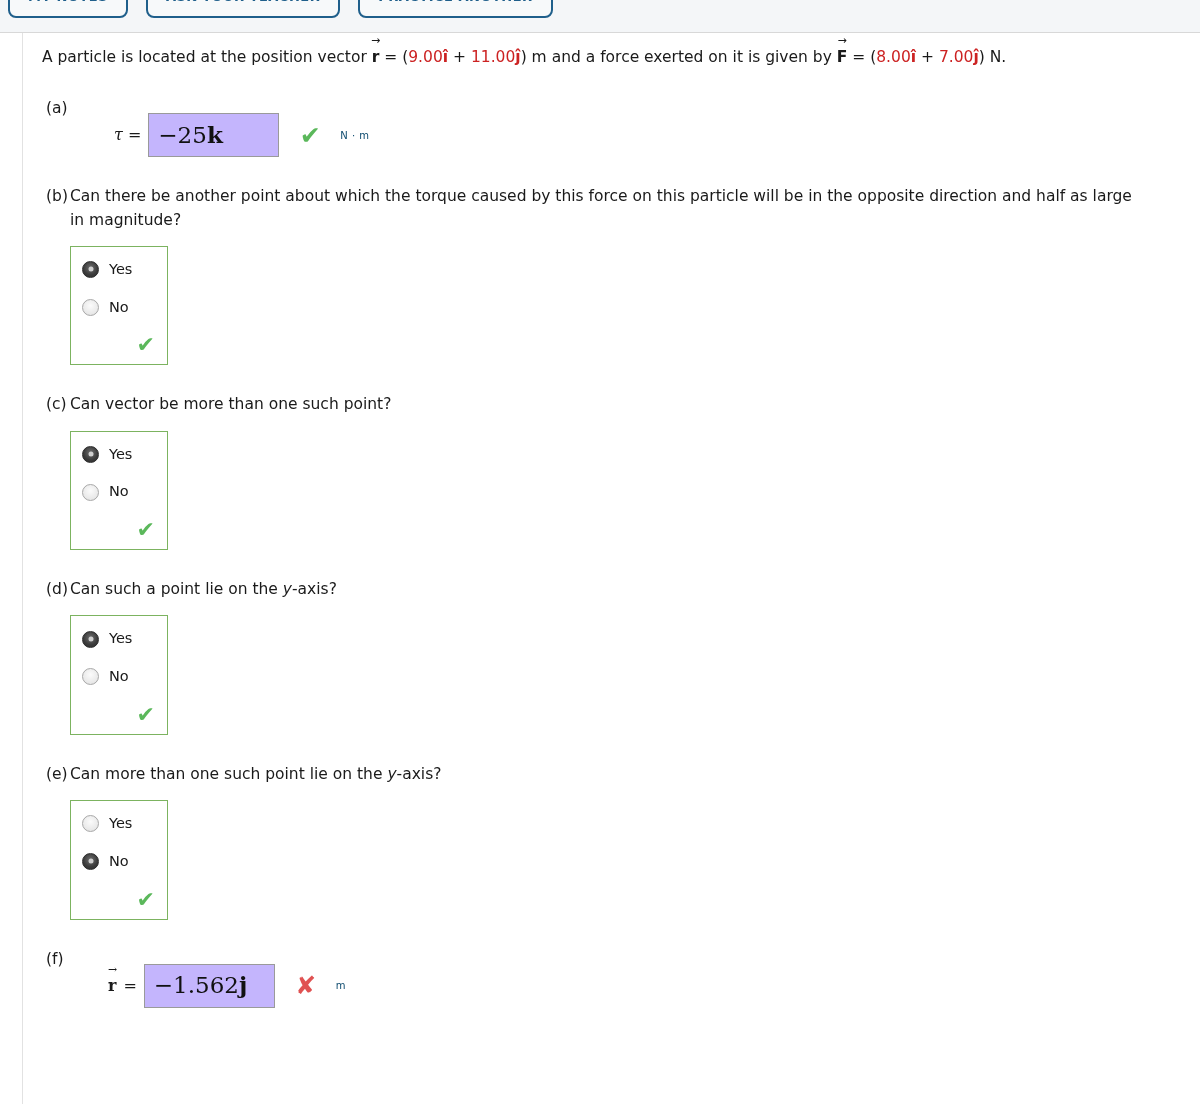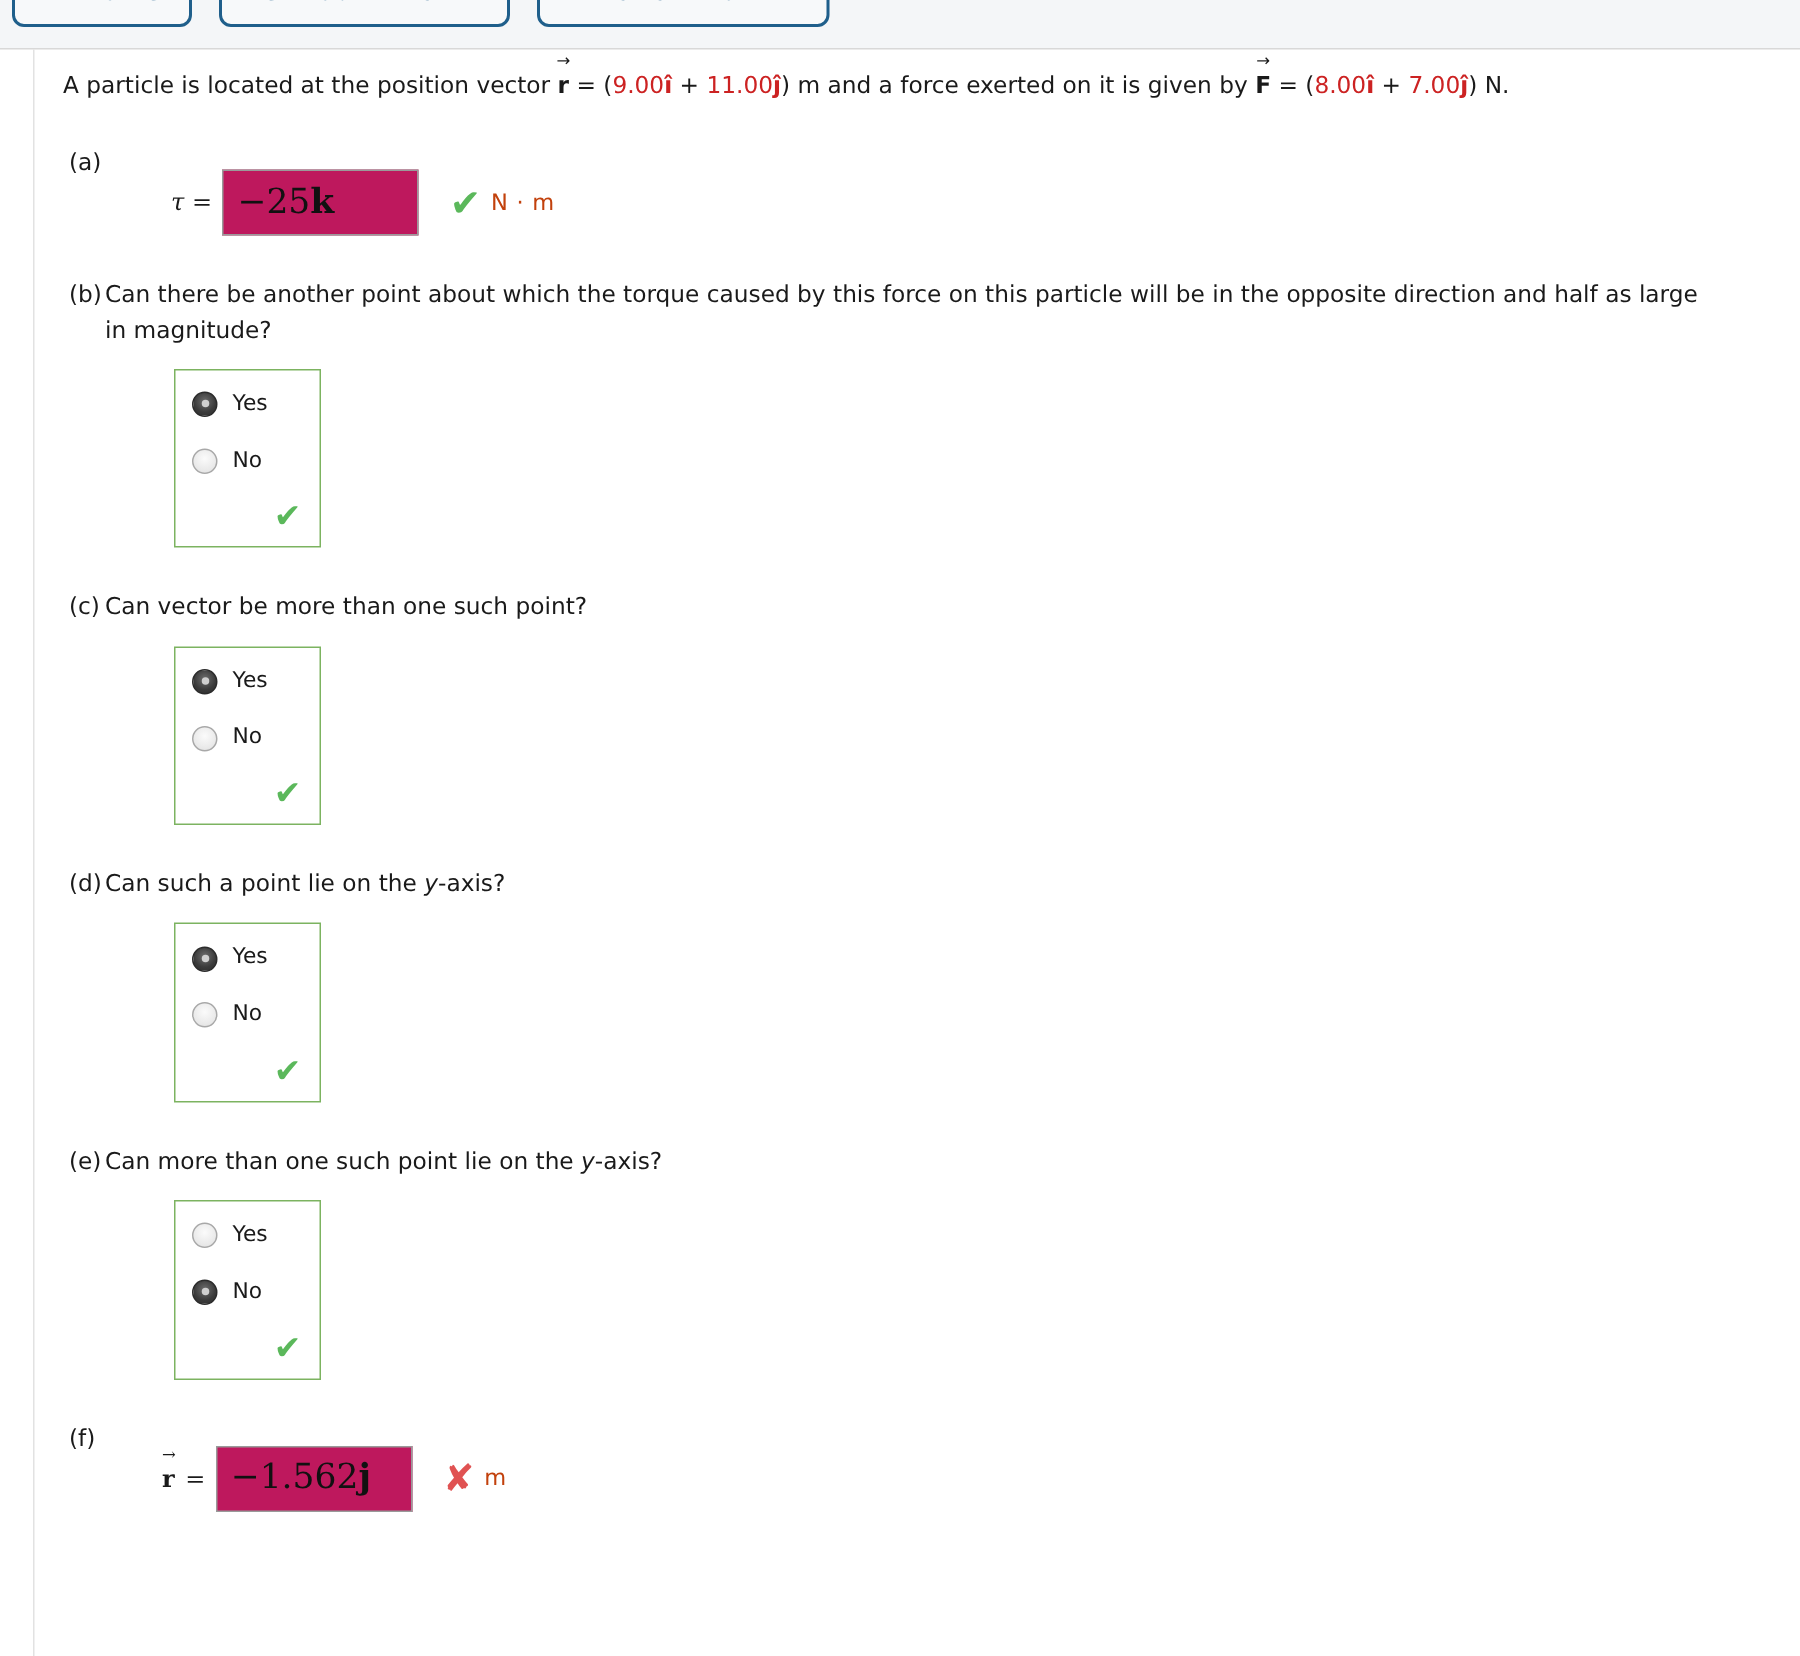--- a/index.html
+++ b/index.html
@@ -146,7 +146,7 @@
     width: 131px;
     height: 44px;
     border: 1px solid #9a9a9a;
-    background: #be185d;
+    background: #c4b5fd;
     box-sizing: border-box;
     display: flex;
     align-items: center;

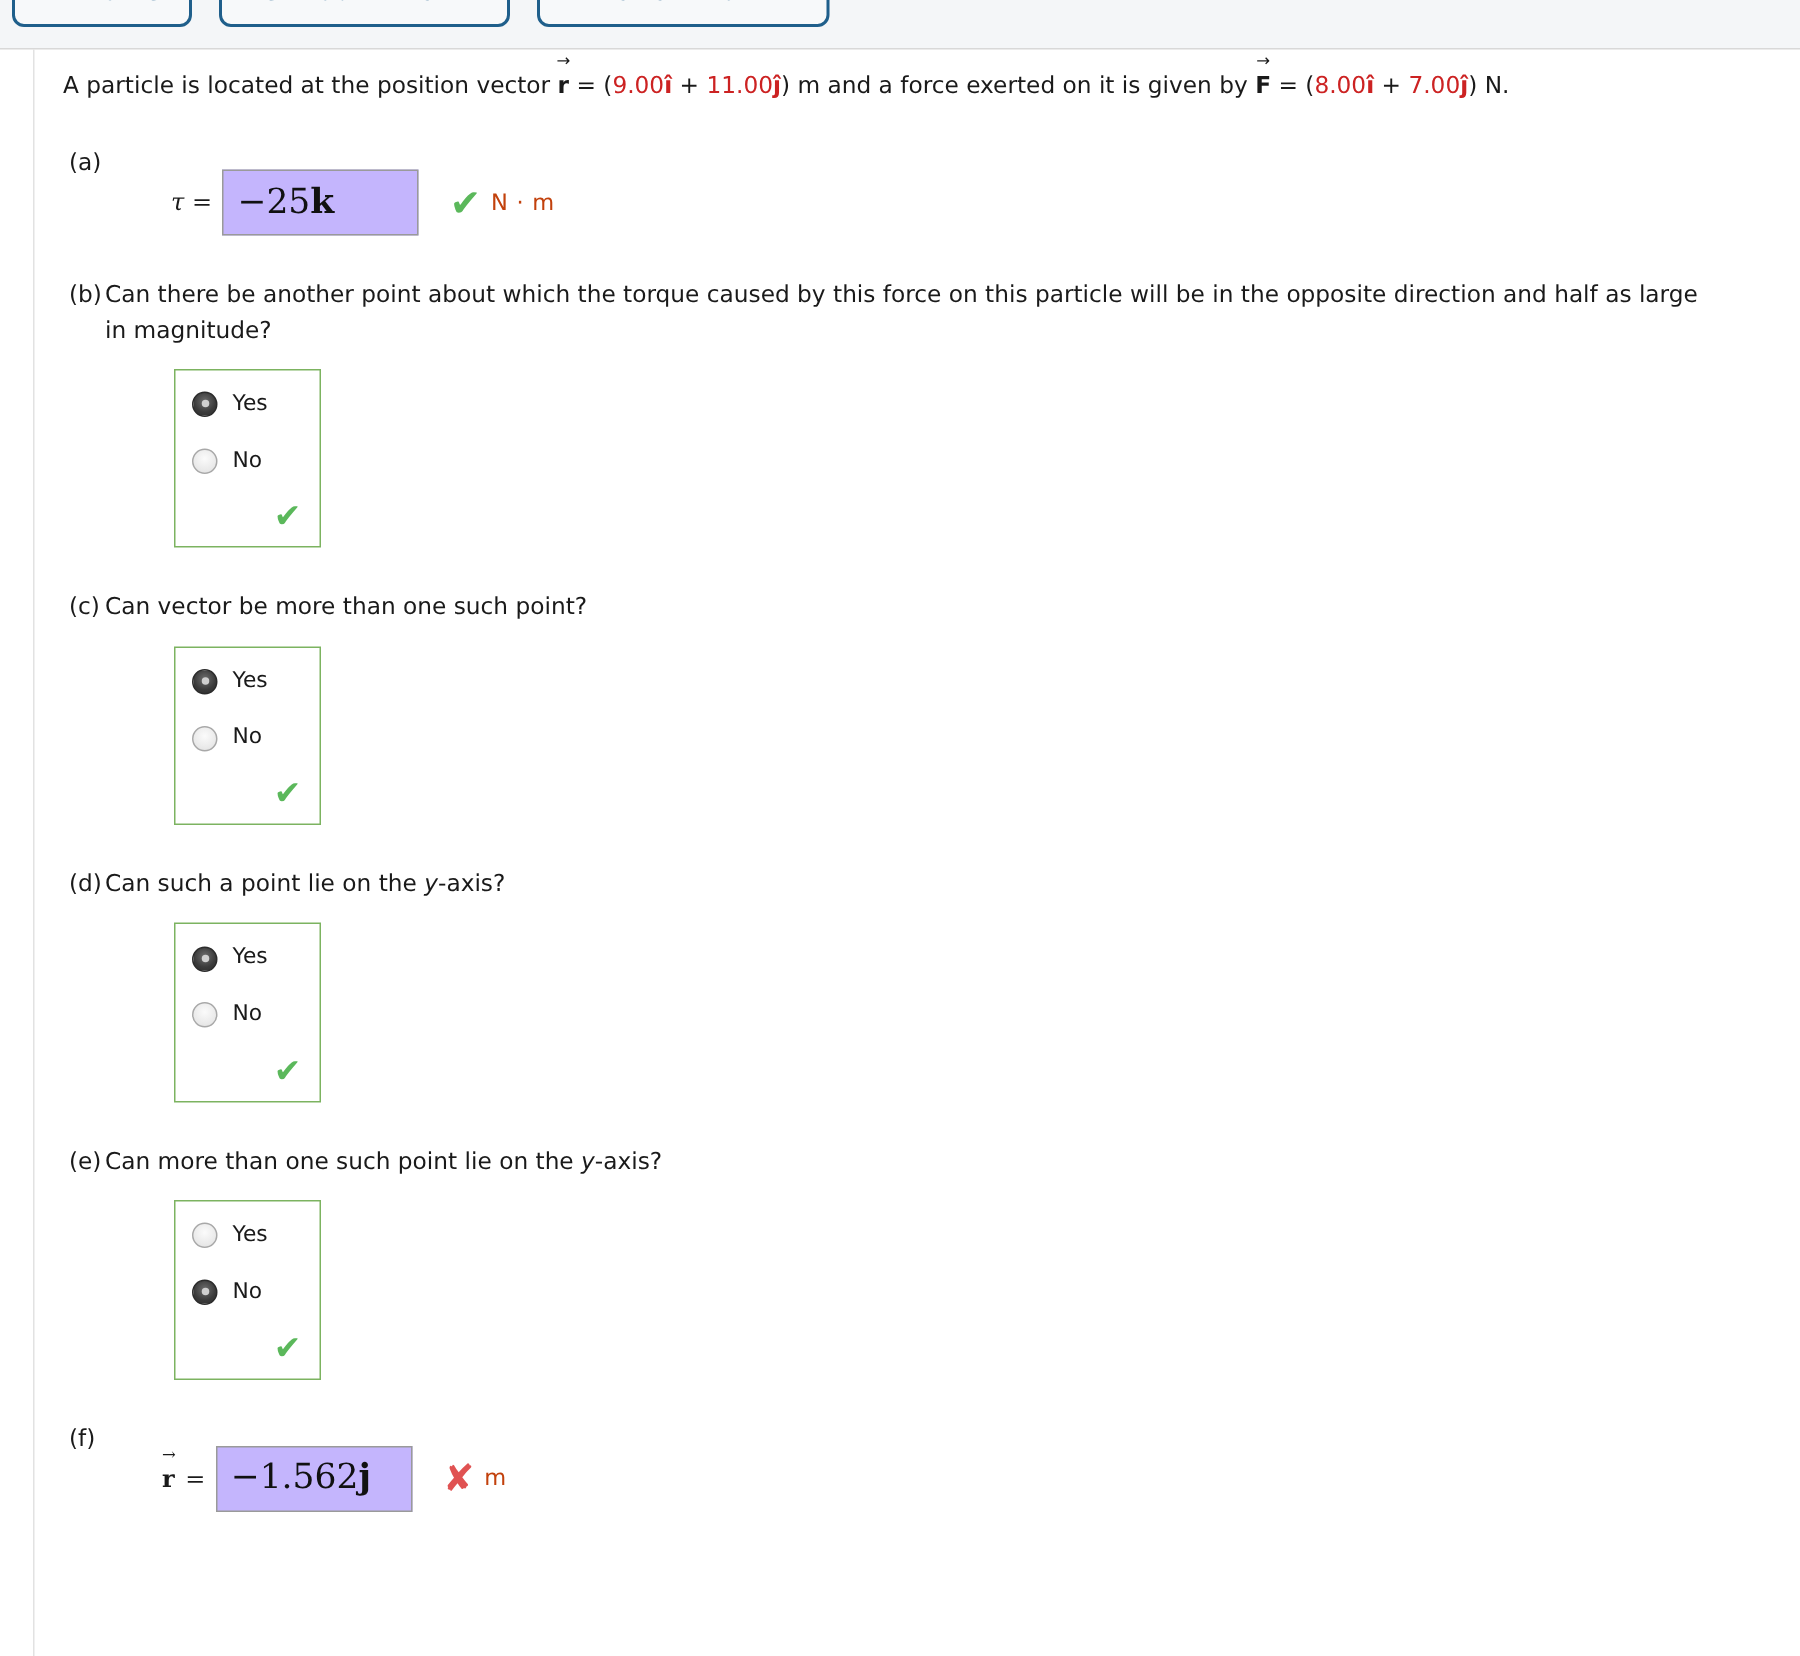--- a/index.html
+++ b/index.html
@@ -167,9 +167,9 @@
   .mark.ok { color: #5bb85b; }
   .mark.no { color: #e05252; font-weight: bold; }
   .unit {
-    margin-left: 6px;
-    font-size: 15px;
-    color: #c2410c;
+    margin-left: 19px;
+    font-size: 10px;
+    color: #0c4a6e;
     letter-spacing: 0.5px;
   }
 

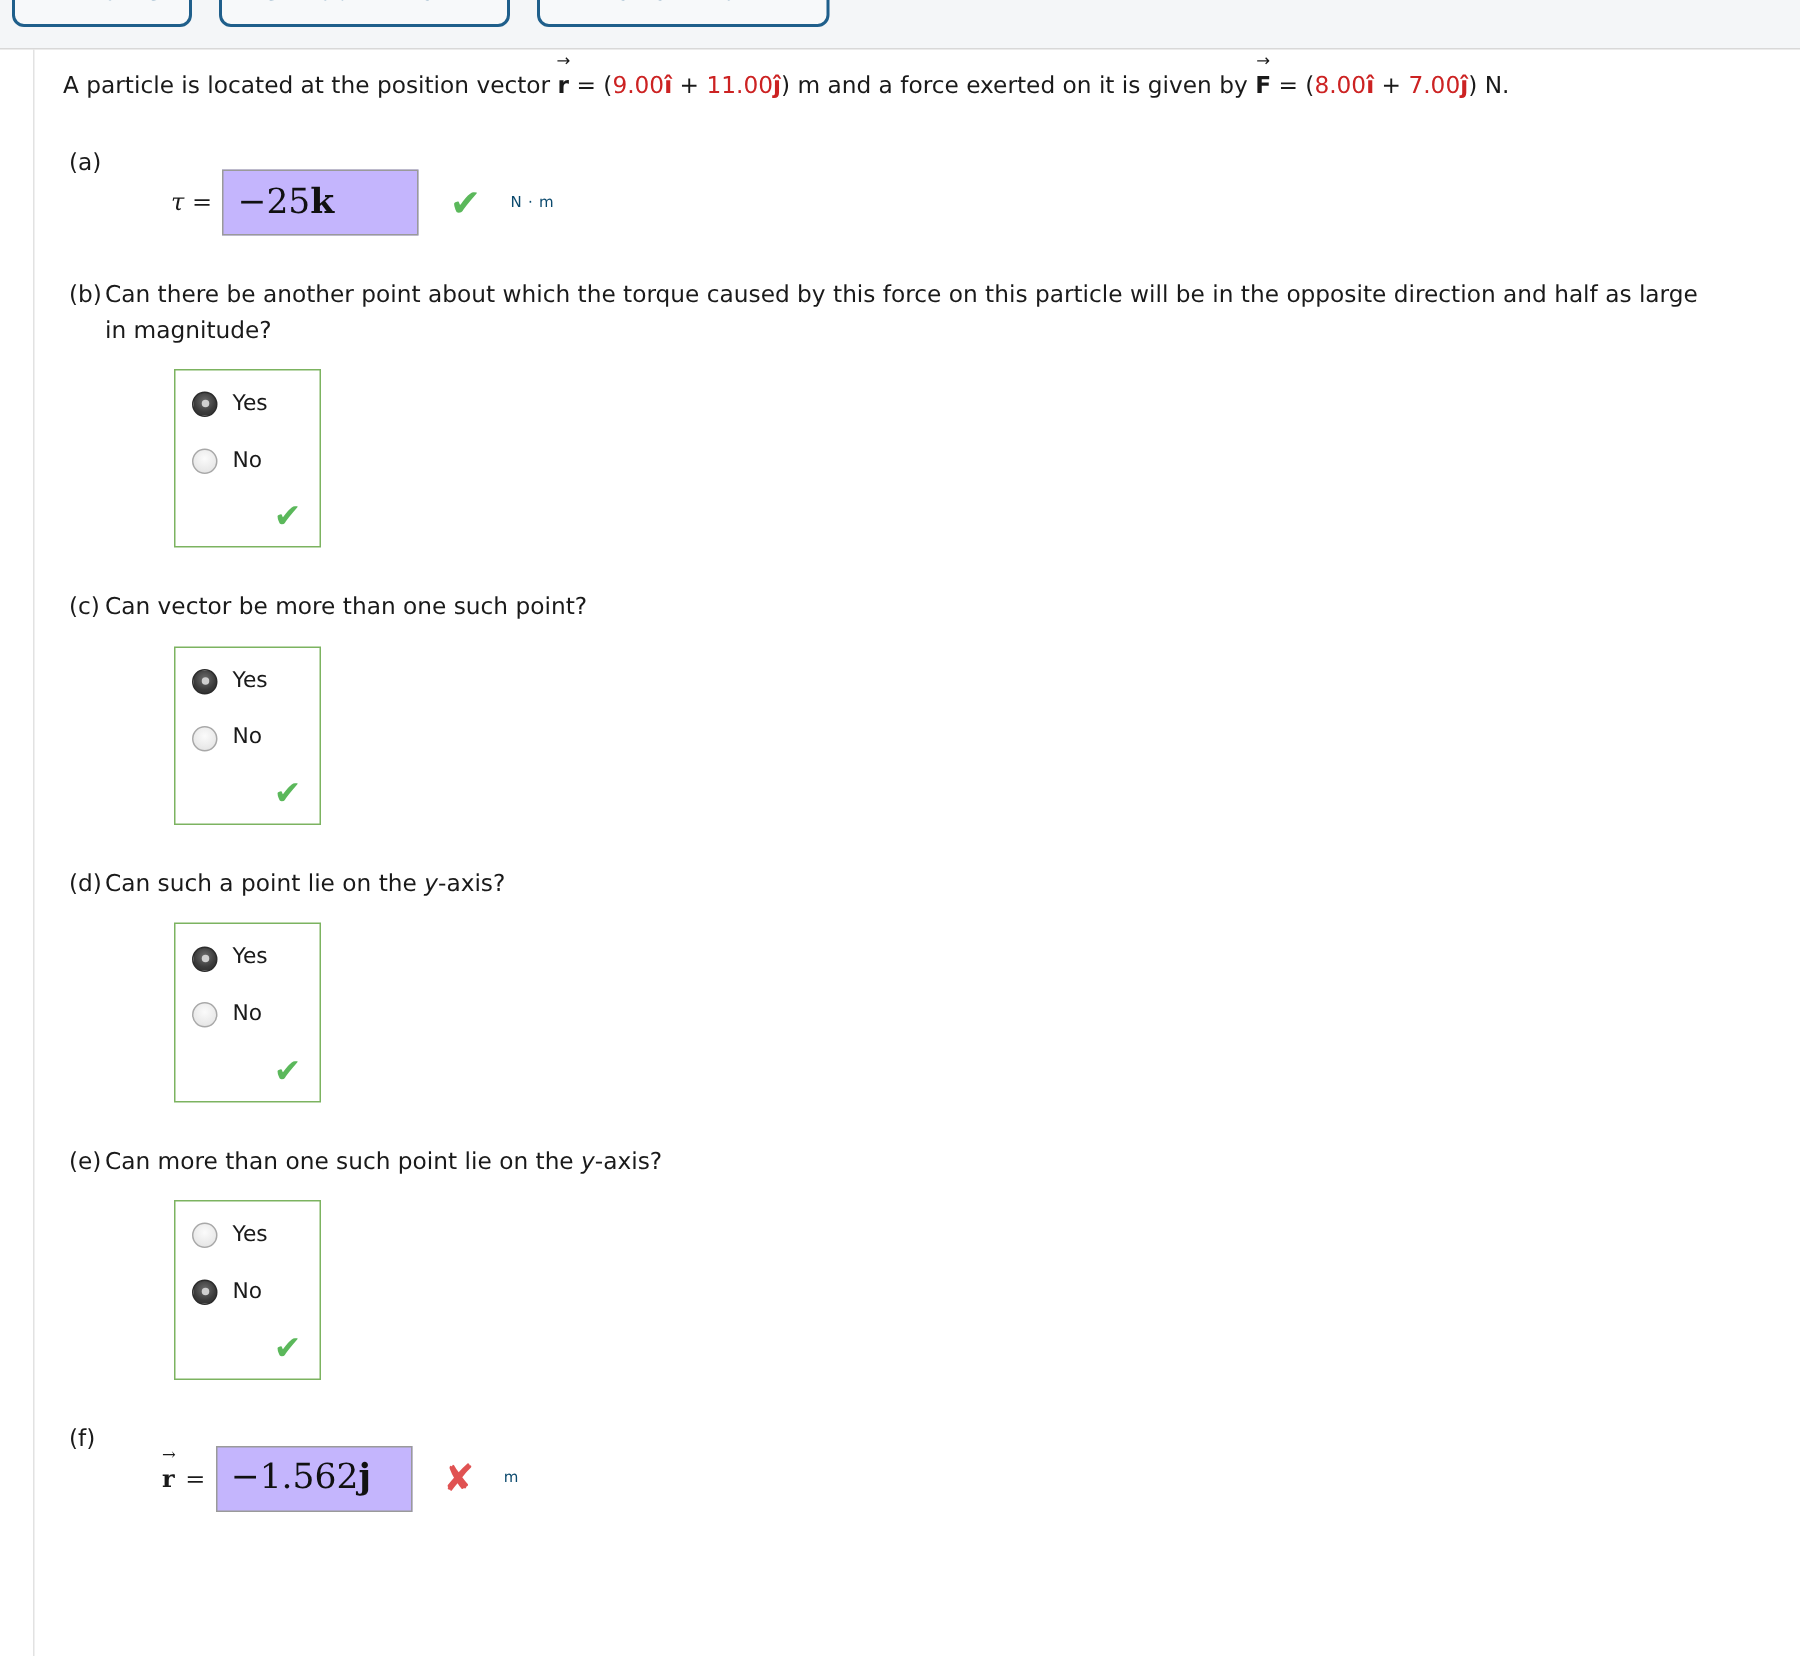--- a/index.html
+++ b/index.html
@@ -176,7 +176,6 @@
   
   .radiobox {
     margin-top: 14px;
-    margin-left: 46px;
     width: 98px;
     box-sizing: border-box;
     border: 1px solid #7cb360;

